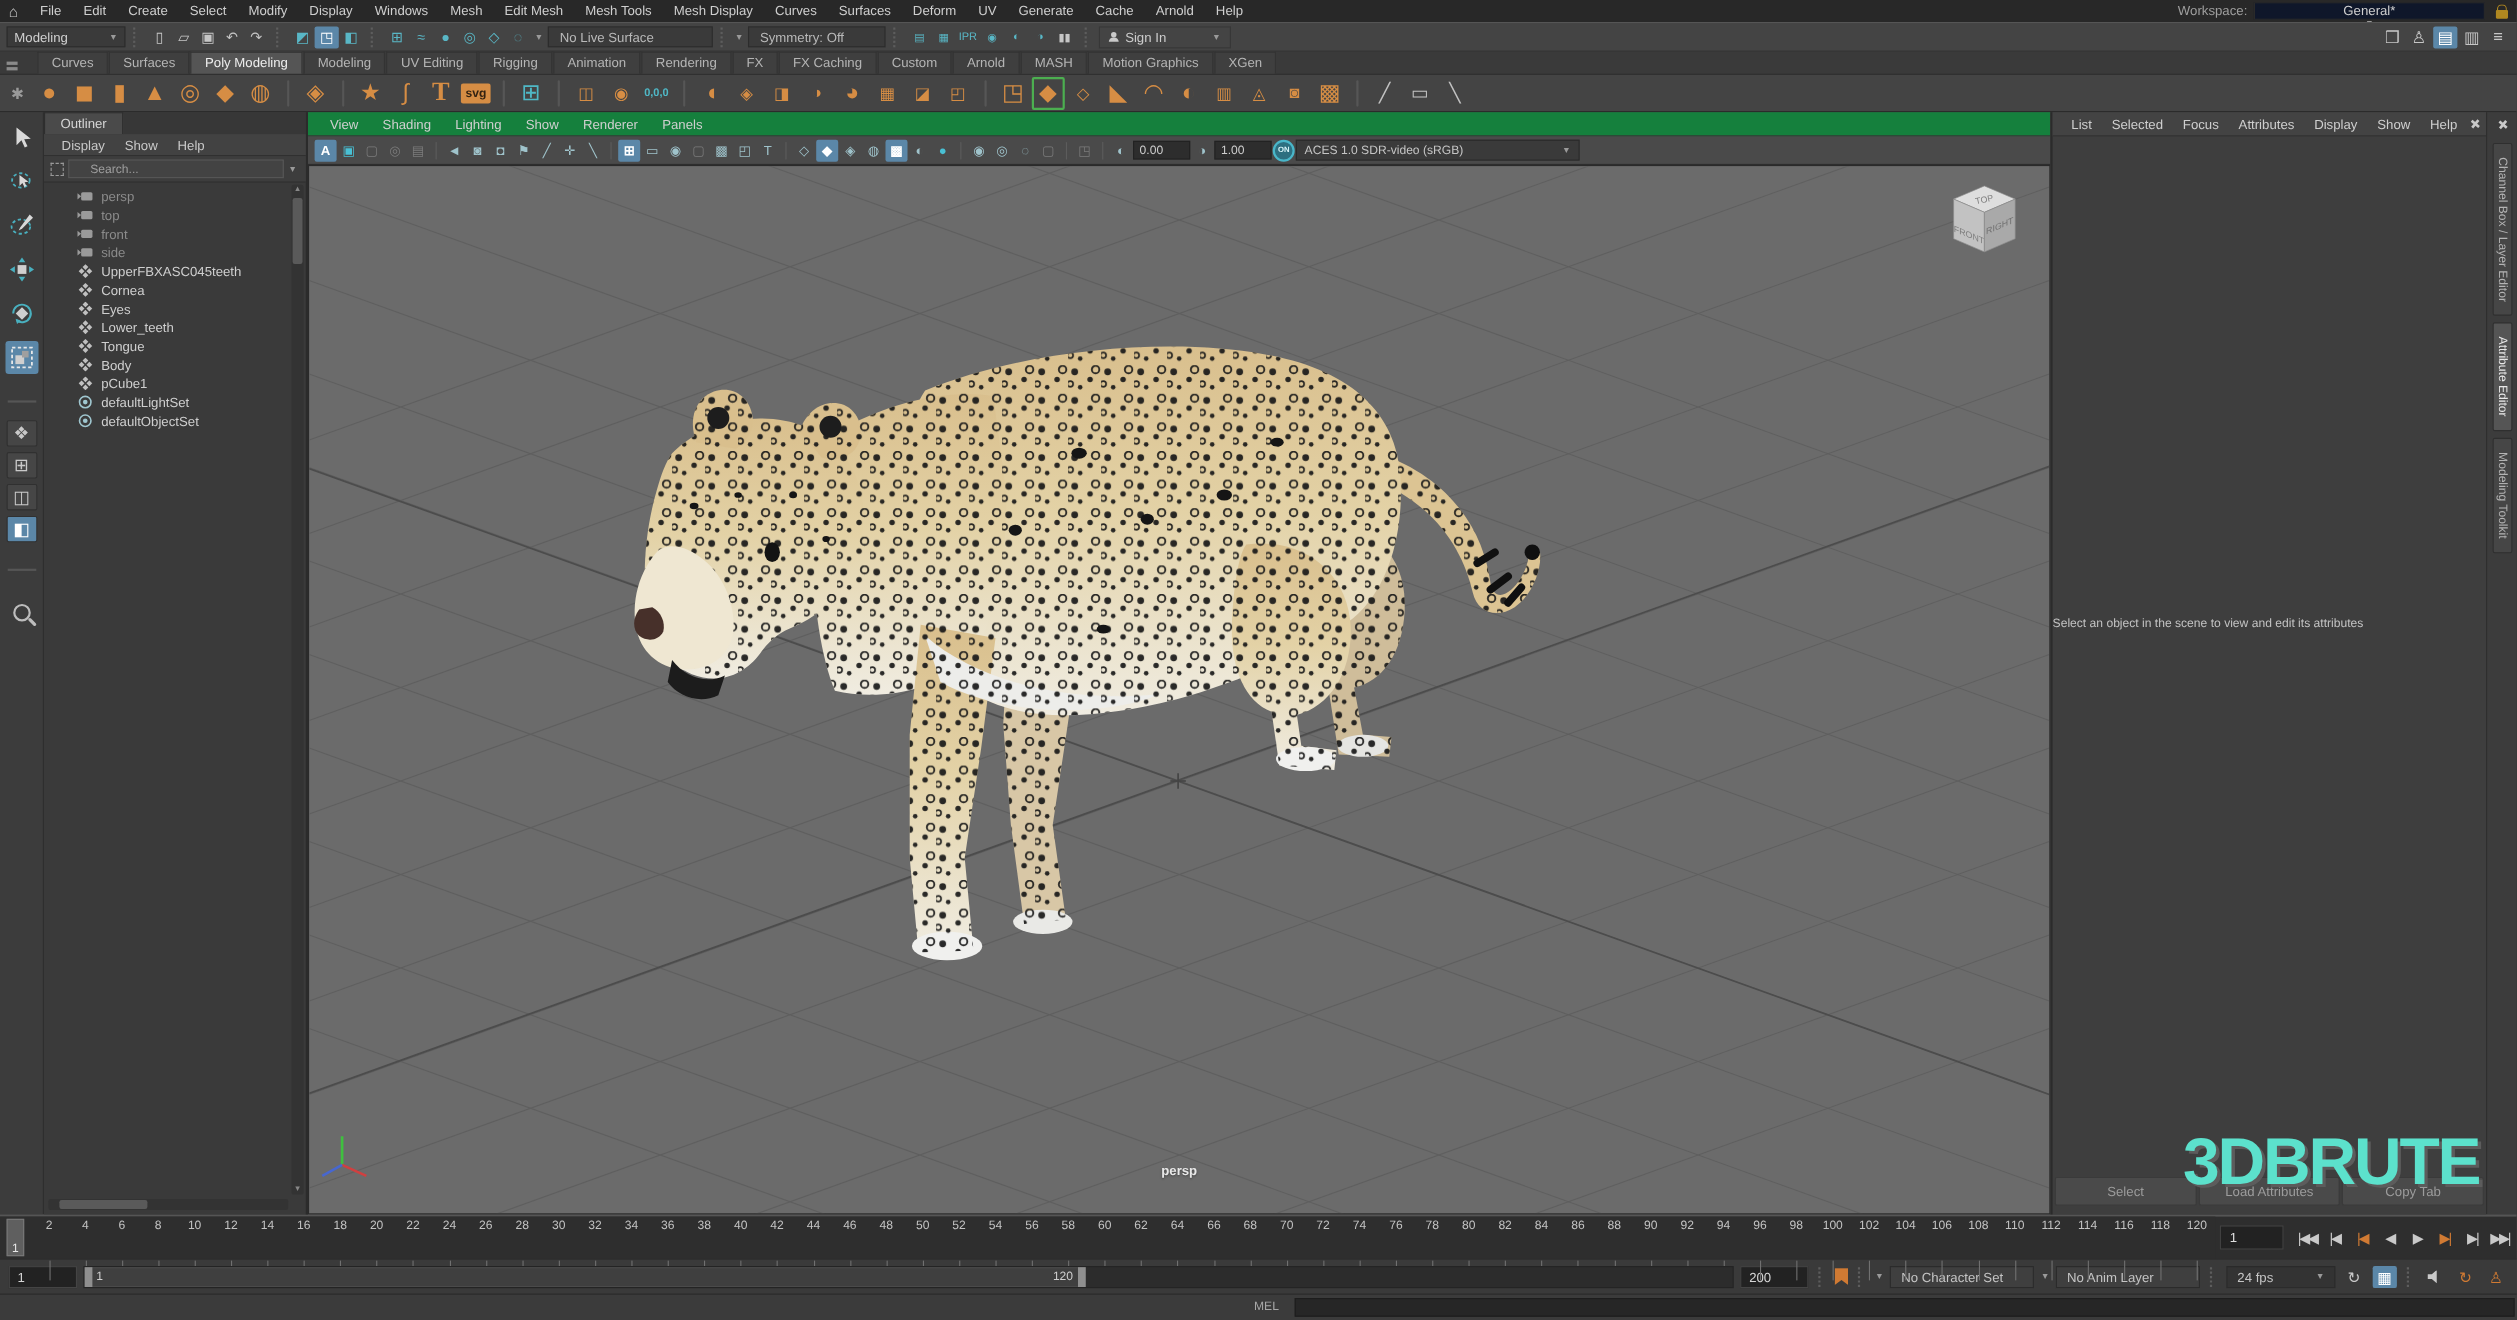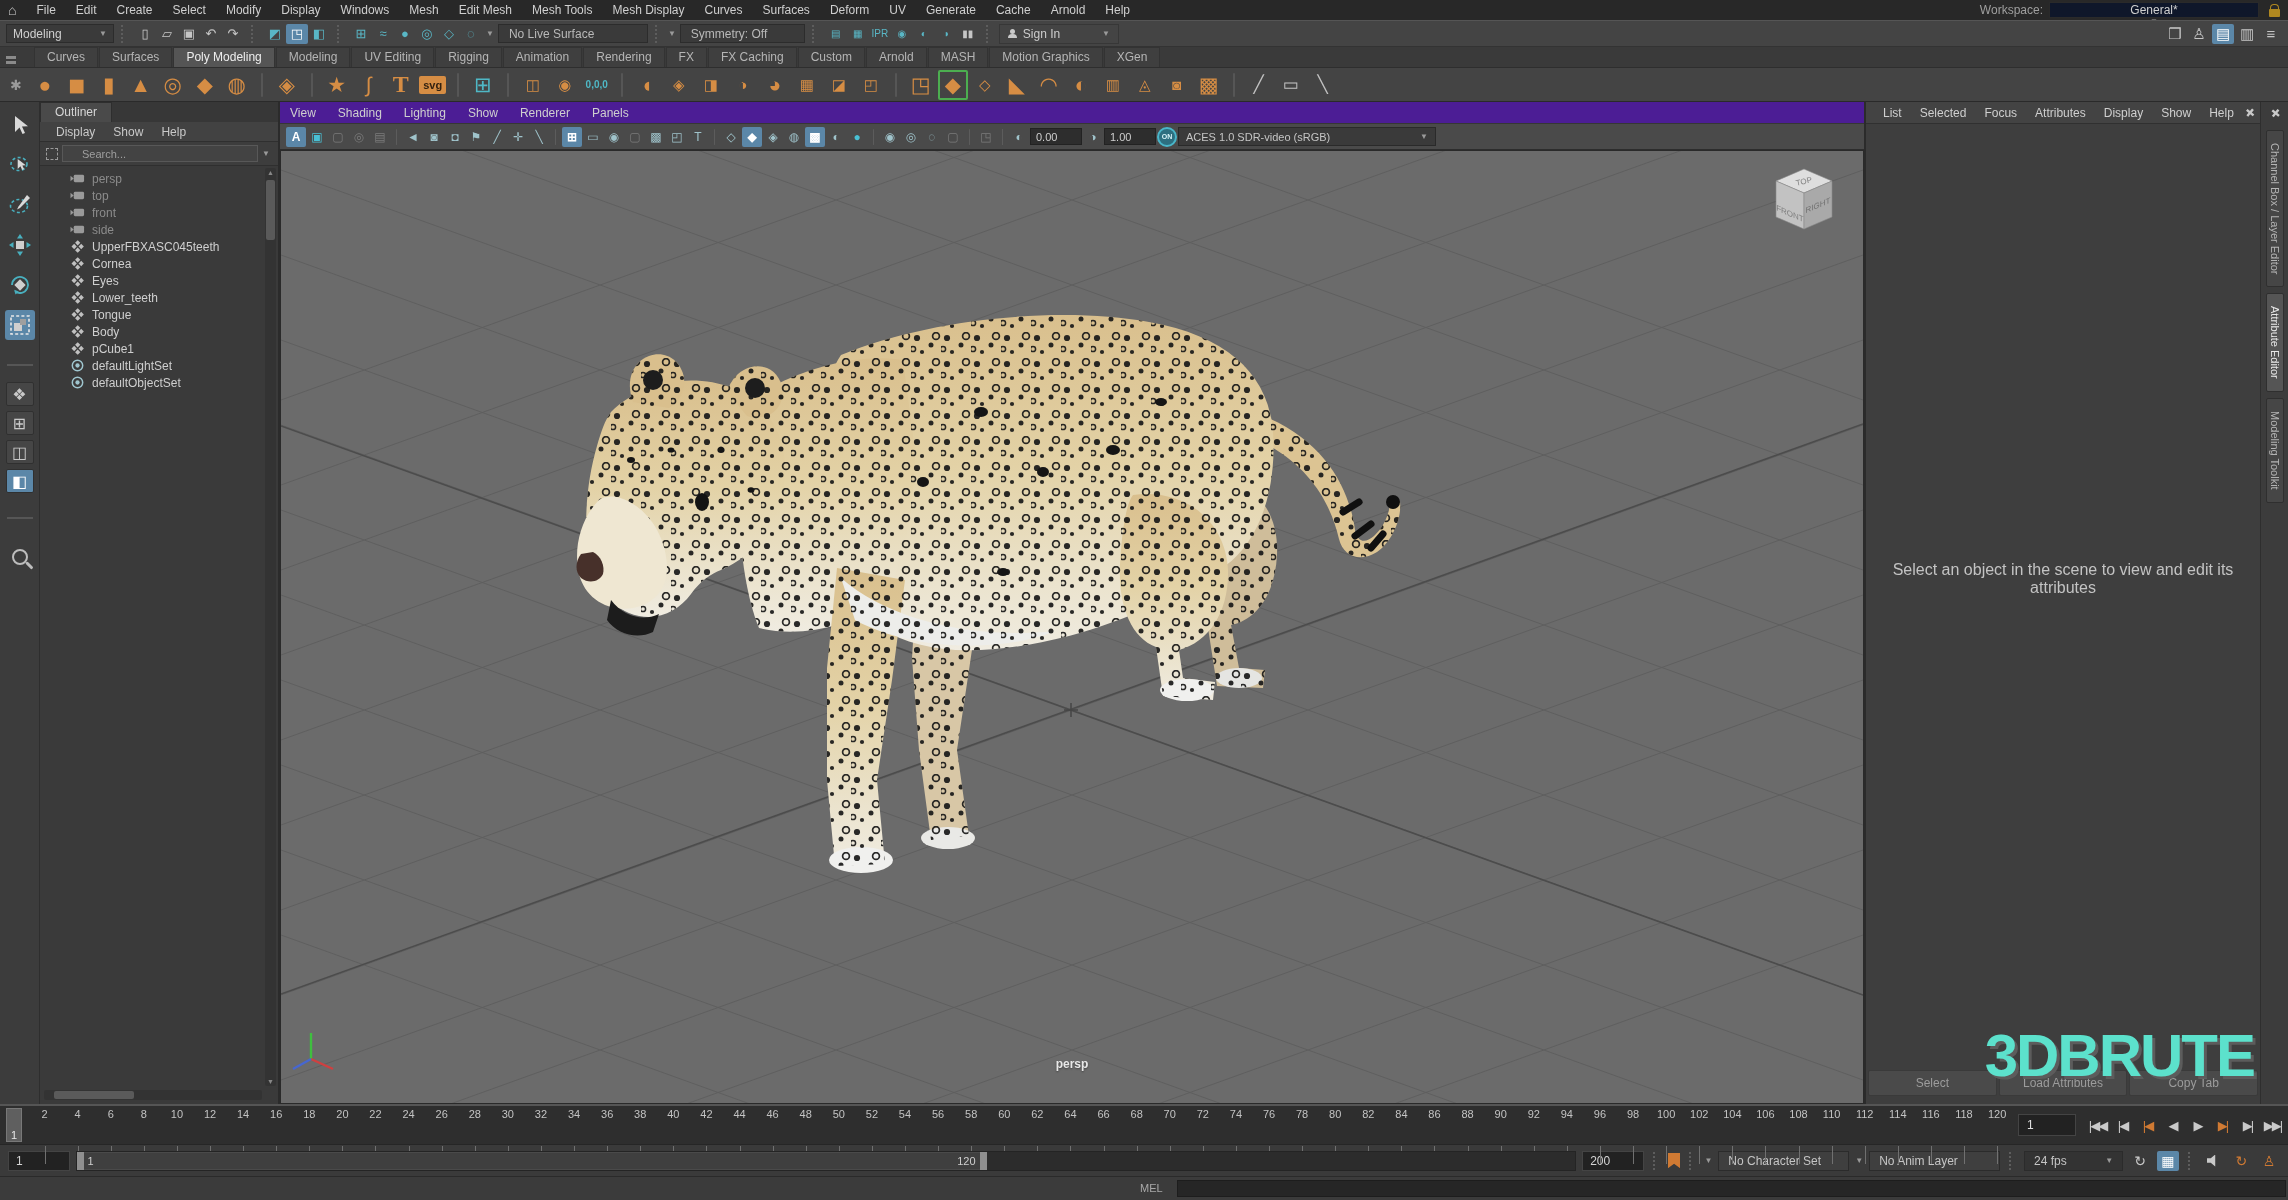--- a/index.html
+++ b/index.html
@@ -107,8 +107,8 @@
 
   
   .viewport { flex:1; display:flex; flex-direction:column; min-width:0; background:#444; }
-  .vp-menus { height:22px; display:flex; align-items:center; gap:2px; 
-    background:#4c1d95; border-bottom:1px solid #363636;}
+  .vp-menus { height:22px; display:flex; align-items:center; gap:2px; padding-left:10px;
+    background:#15803d; border-bottom:1px solid #363636;}
   .vp-menu { padding:0 10px; color:#cfcfcf; }
   .vp-toolbar { height:26px; display:flex; align-items:center; gap:1px; padding:0 6px;
     background:#4a4a4a; border-bottom:1px solid #2d2d2d;}

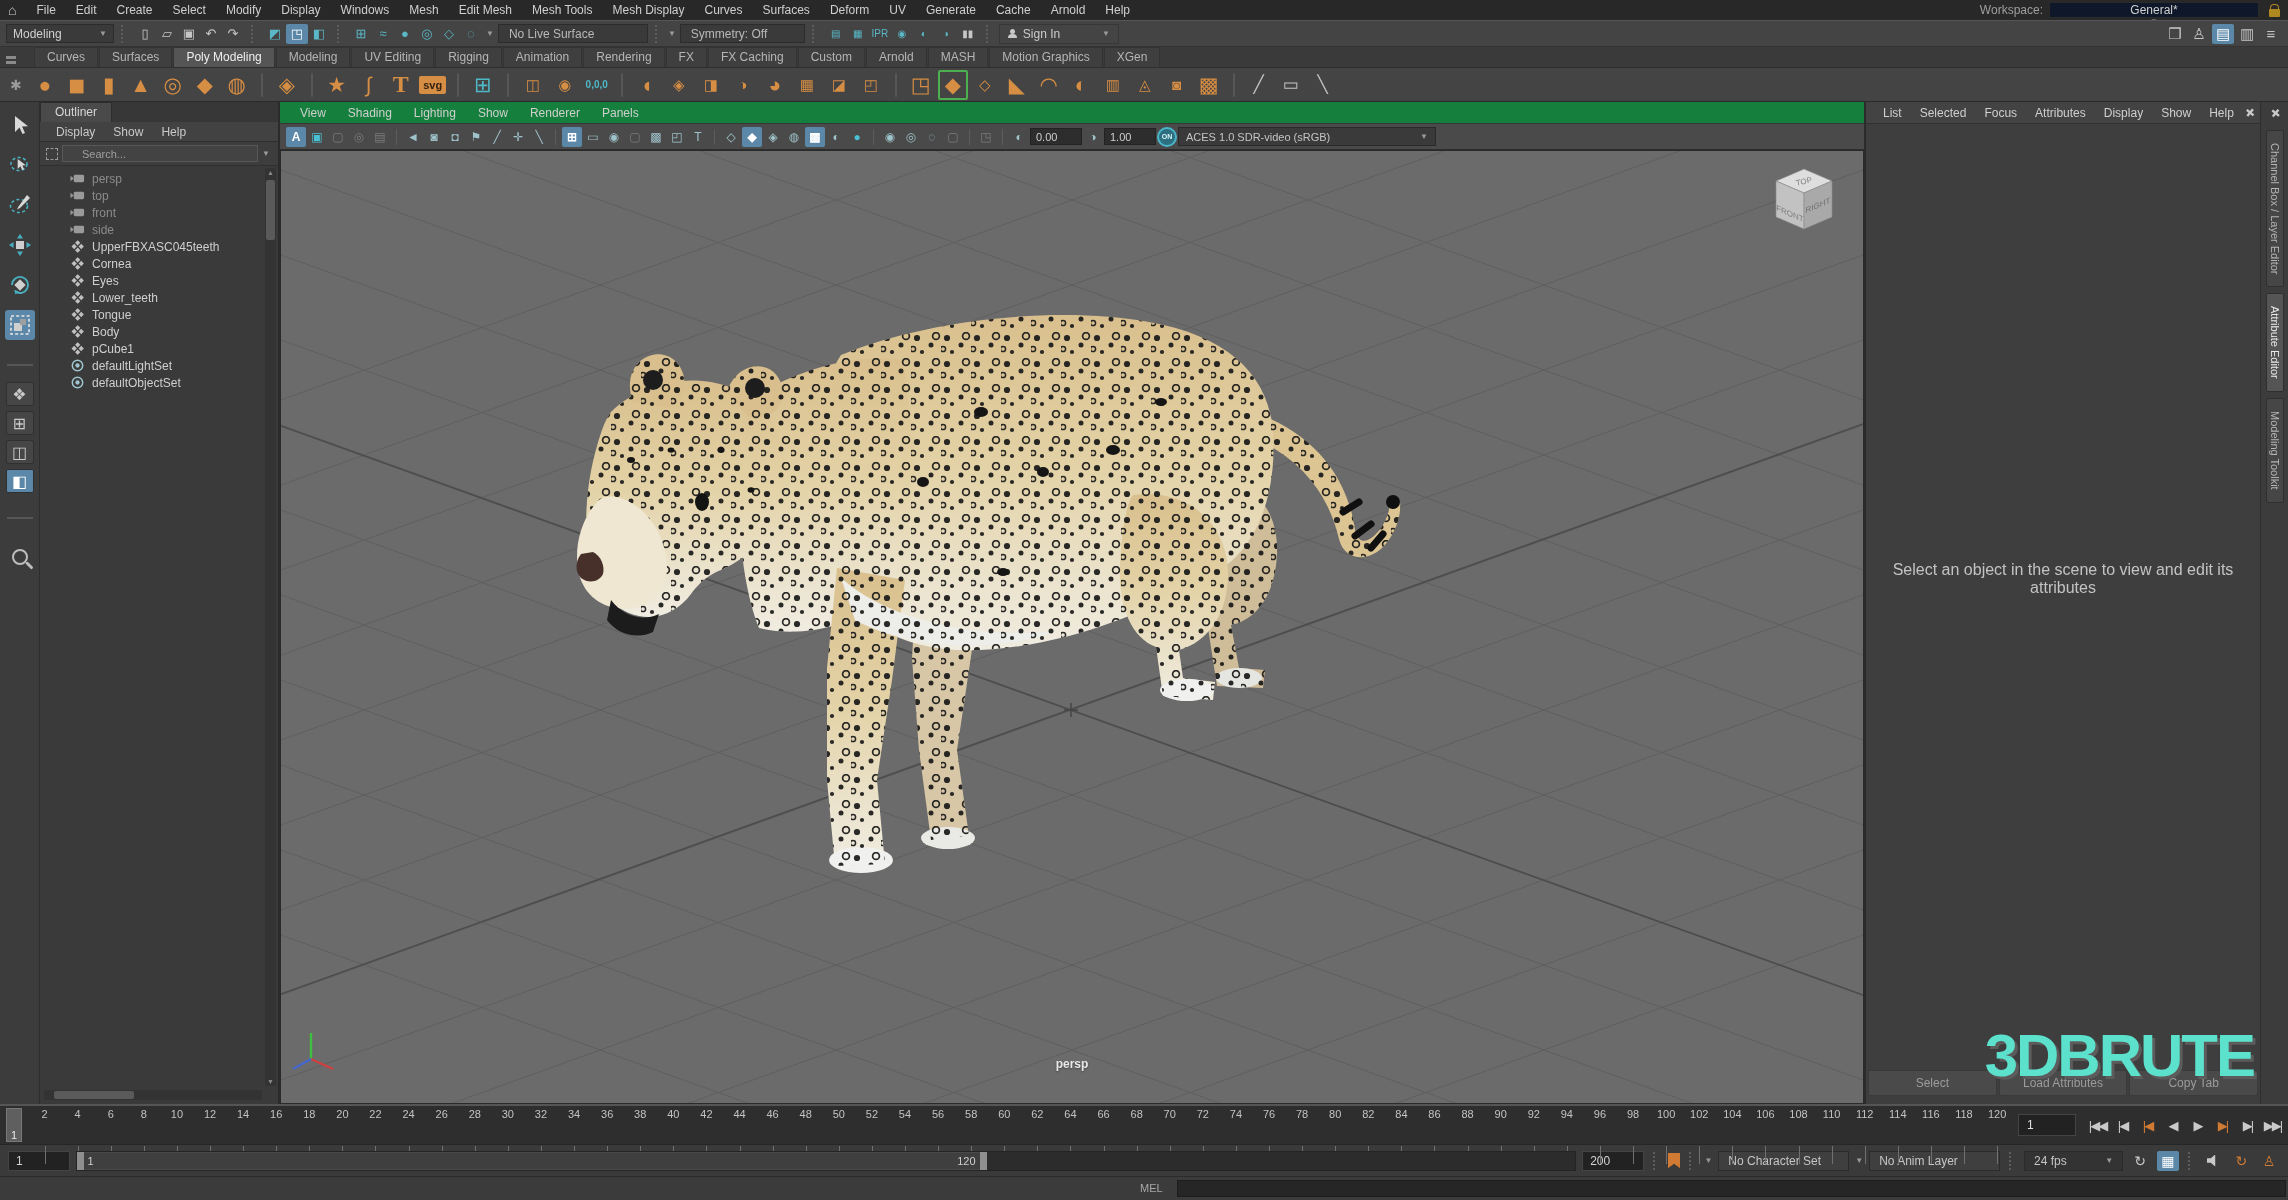--- a/index.html
+++ b/index.html
@@ -140,7 +140,7 @@
   .ae-menu { padding:0 9px; color:#cfcfcf; }
   .pin { margin-left:auto; margin-right:8px; color:#c9c9c9; transform:rotate(40deg); font-size:12px;}
   .ae-body { flex:1; position:relative; }
-  .ae-message { position:absolute; top:46%; left:0; right:0; text-align:center; color:#c3c3c3; font-size:16px;}
+  .ae-message { position:absolute; top:46%; left:0; right:0; text-align:left; color:#c3c3c3; font-size:11px;}
   .ae-buttons { display:flex; gap:2px; padding:2px 2px 8px; }
   .ae-btn { flex:1; height:26px; background:#4a4a4a; border:1px solid #3a3a3a; color:#9c9c9c;
     display:flex; align-items:center; justify-content:center; border-radius:2px;}

